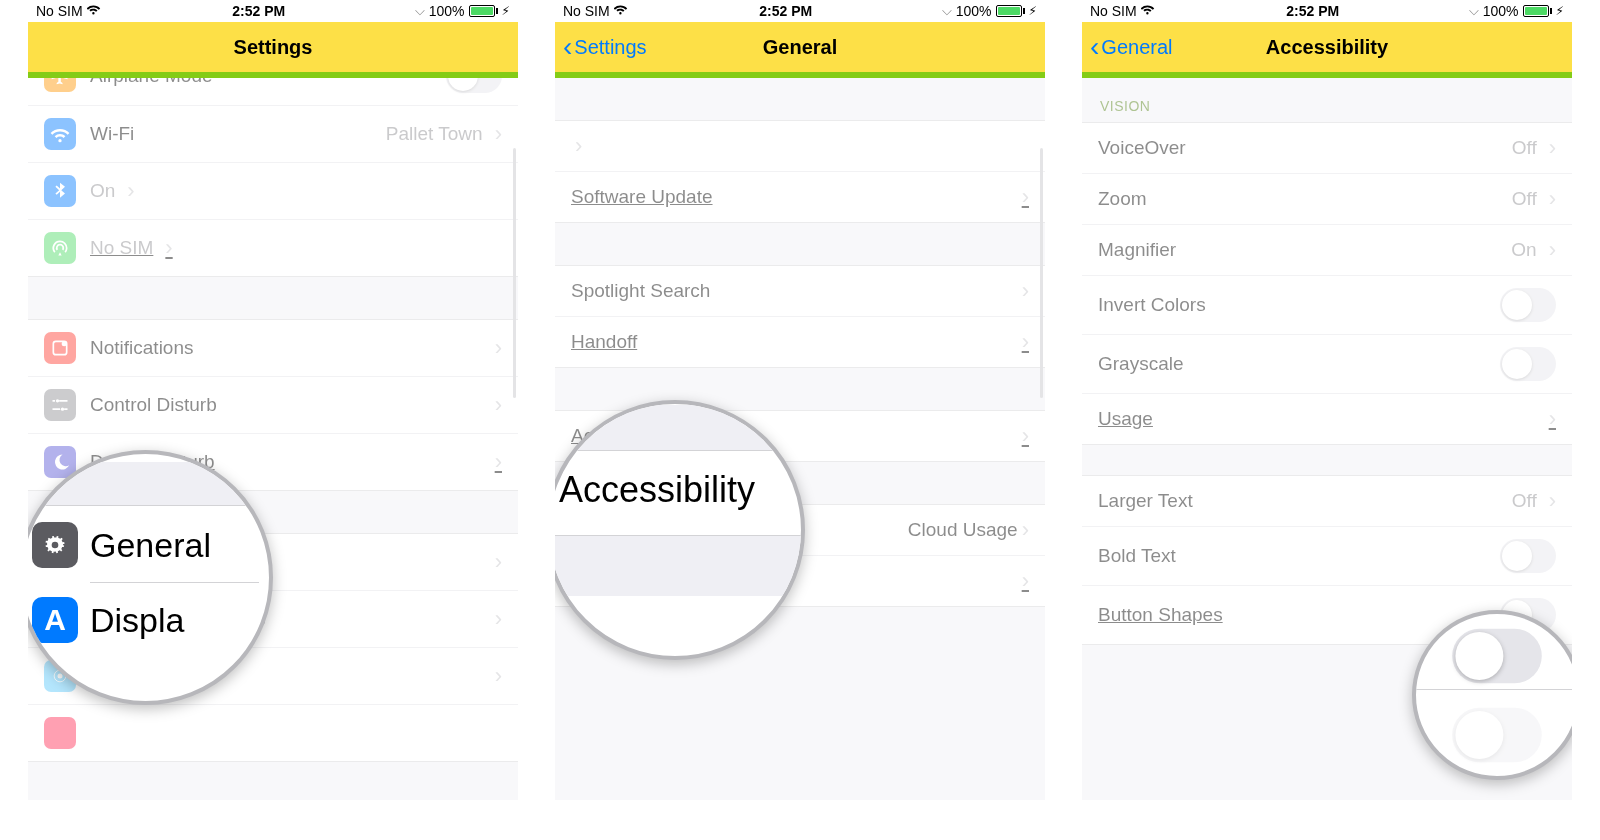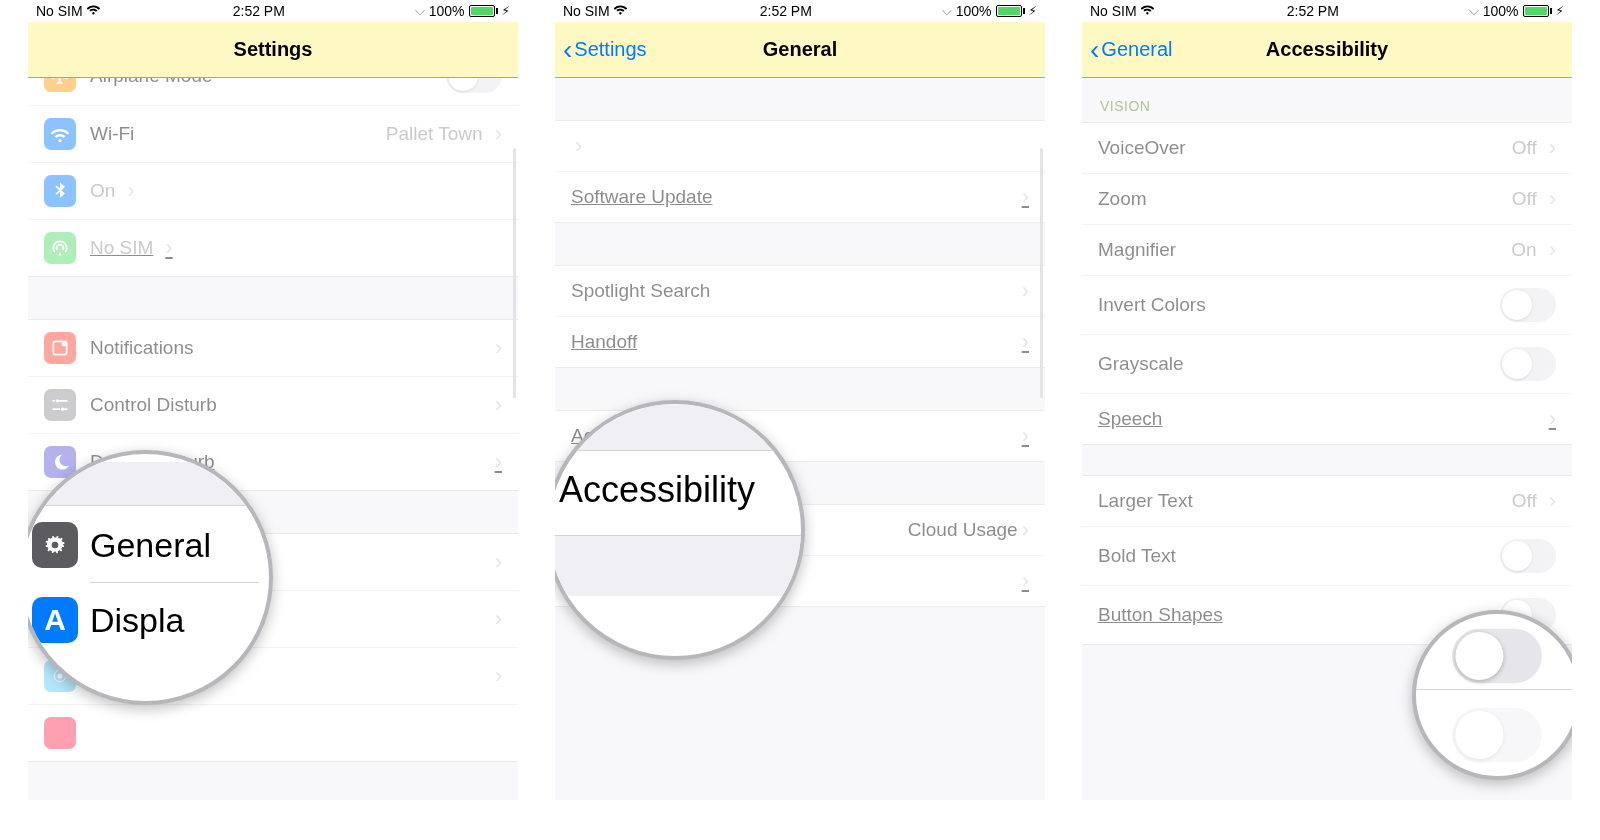--- a/index.html
+++ b/index.html
@@ -31,7 +31,7 @@
     color: #000;
   }
   .sb-left, .sb-right { display: flex; align-items: center; gap: 4px; }
-  .sb-center { font-weight: 400; font-size: 14px; }
+  .sb-center { font-weight: 700; font-size: 14px; }
   .battery {
     display: inline-flex; align-items: center;
   }

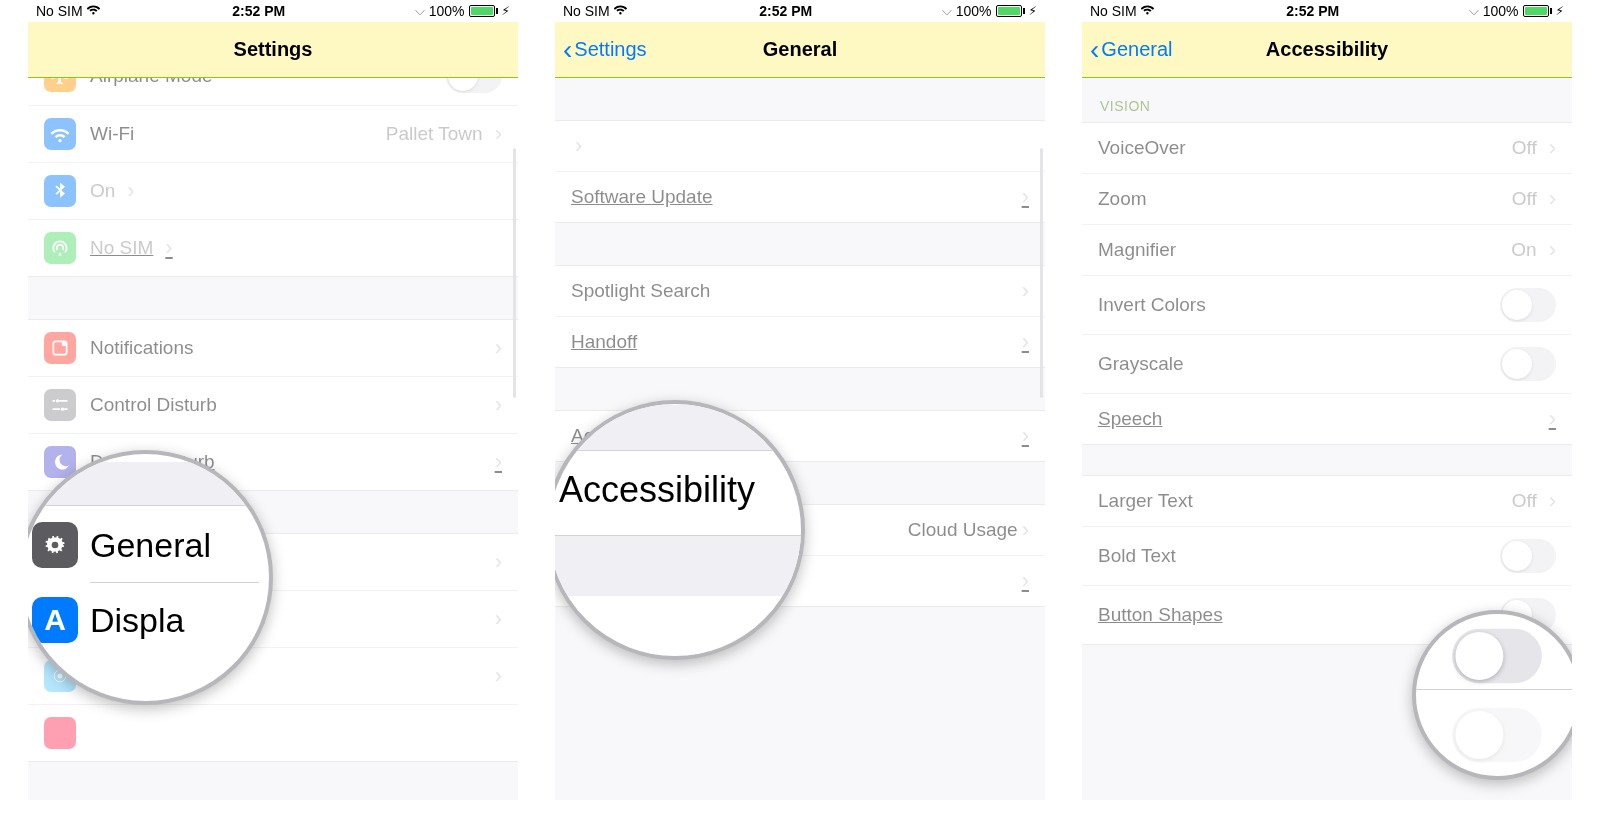--- a/index.html
+++ b/index.html
@@ -43,8 +43,8 @@
 
   .nav-bar {
     height: 56px;
-    background: #fef9c3;
-    border-bottom: 1px solid #84cc16;
+    background: #fde047;
+    border-bottom: 6px solid #84cc16;
     display: flex;
     align-items: center;
     justify-content: center;

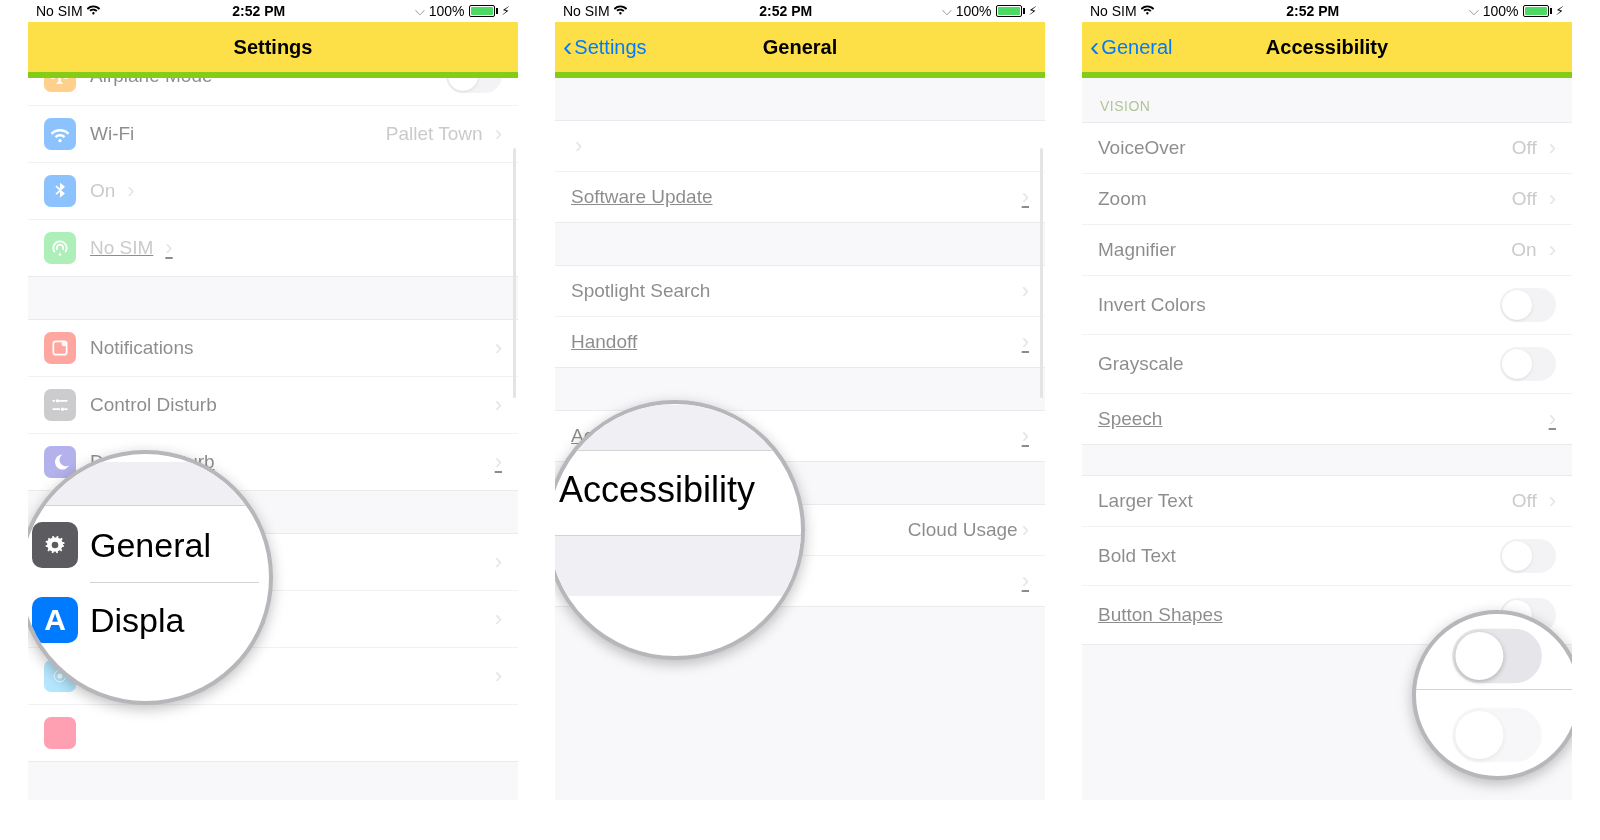--- a/index.html
+++ b/index.html
@@ -466,7 +466,7 @@
           </span>
       </div>
       <div class="row">
-        <span class="label">Speech</span>
+        <span class="label">Usage</span>
         <span class="chevron">›</span>
       </div>
     </div>

